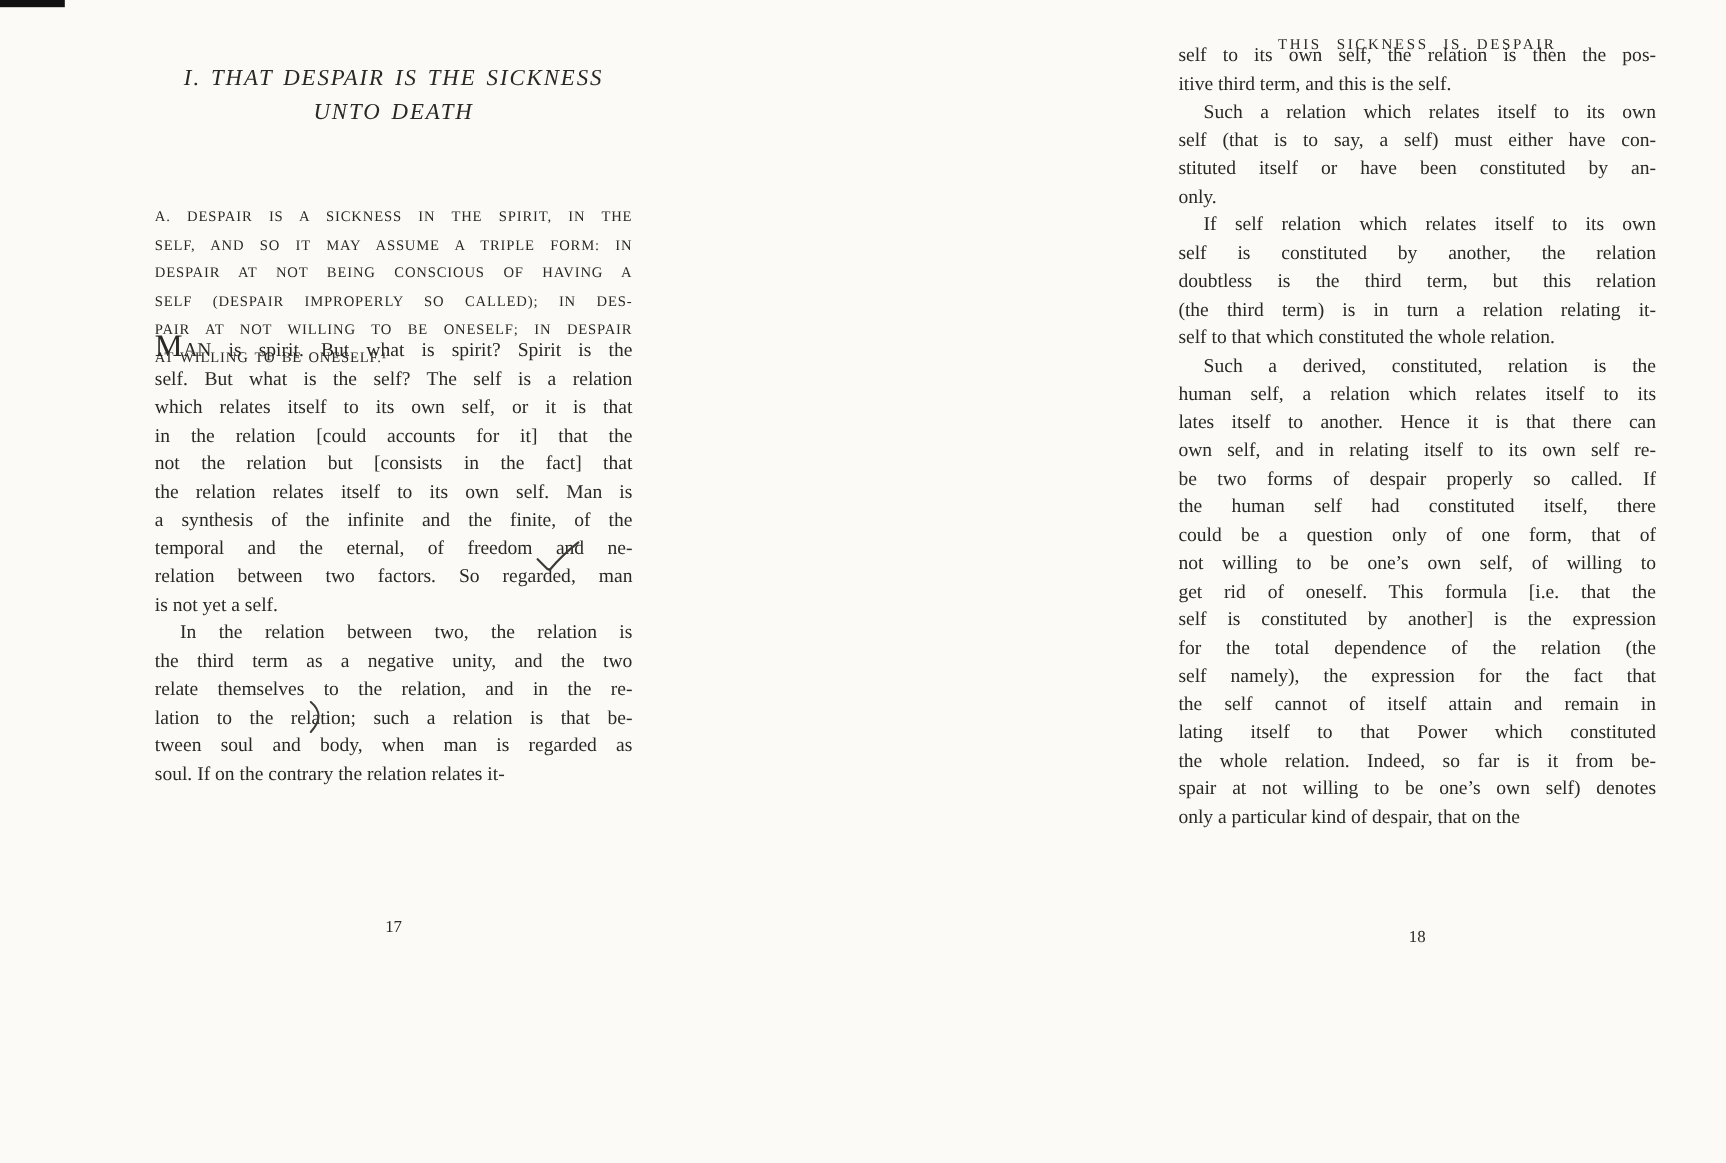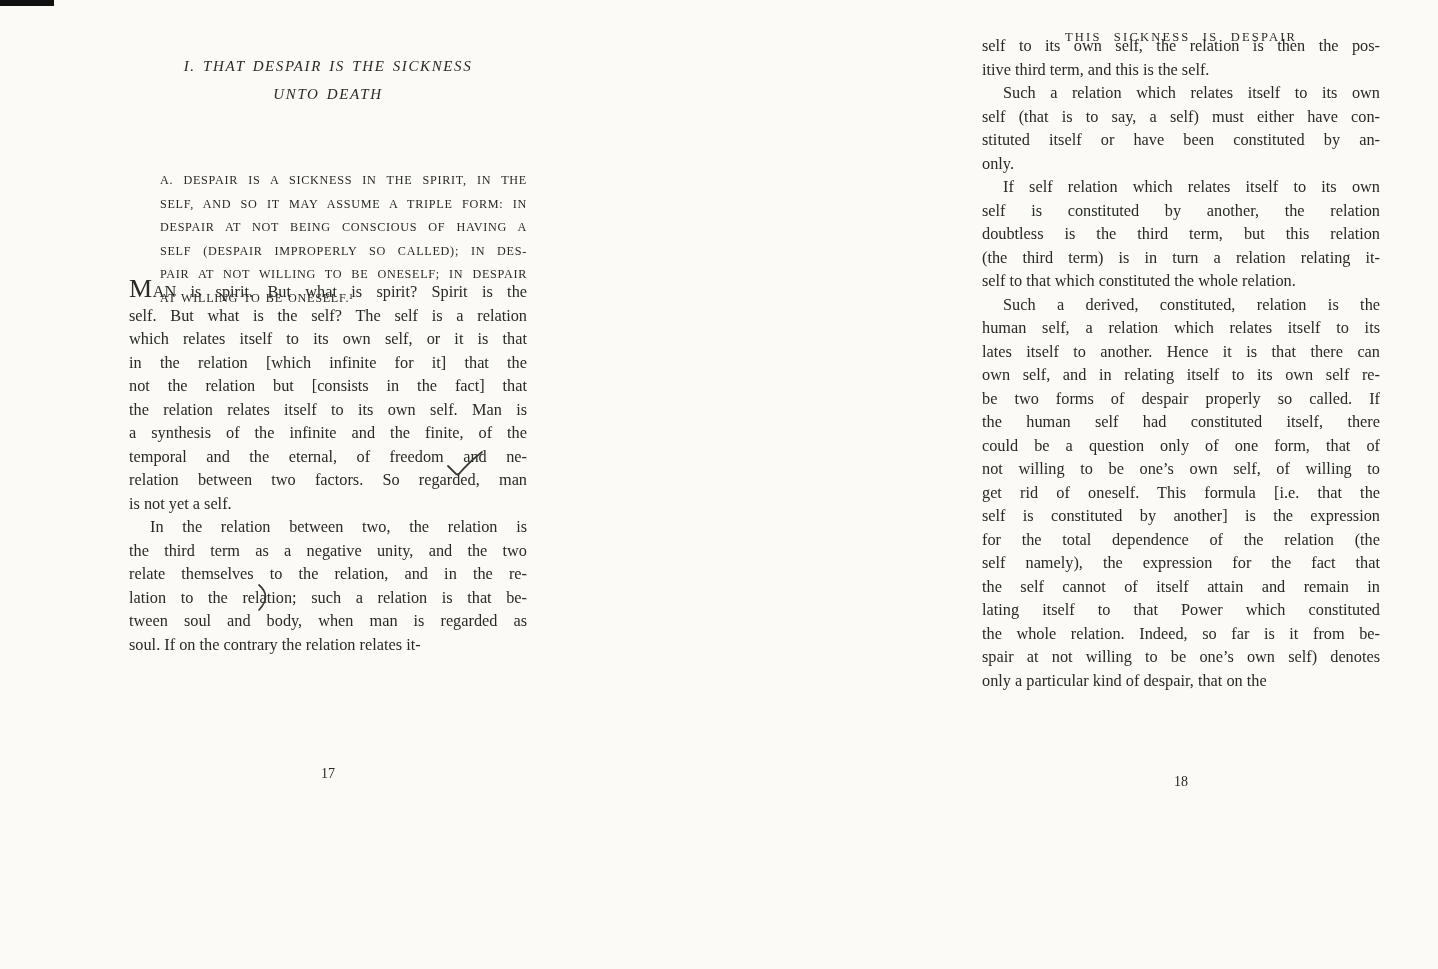--- a/index.html
+++ b/index.html
@@ -29,7 +29,7 @@
   .title .line {
     text-align: left; text-align-last: center;
     font-style: italic;
-    font-size: 15px; line-height: 28px;
+    font-size: 19px; line-height: 28px;
     letter-spacing: 1.6px;
     word-spacing: 2px;
   }

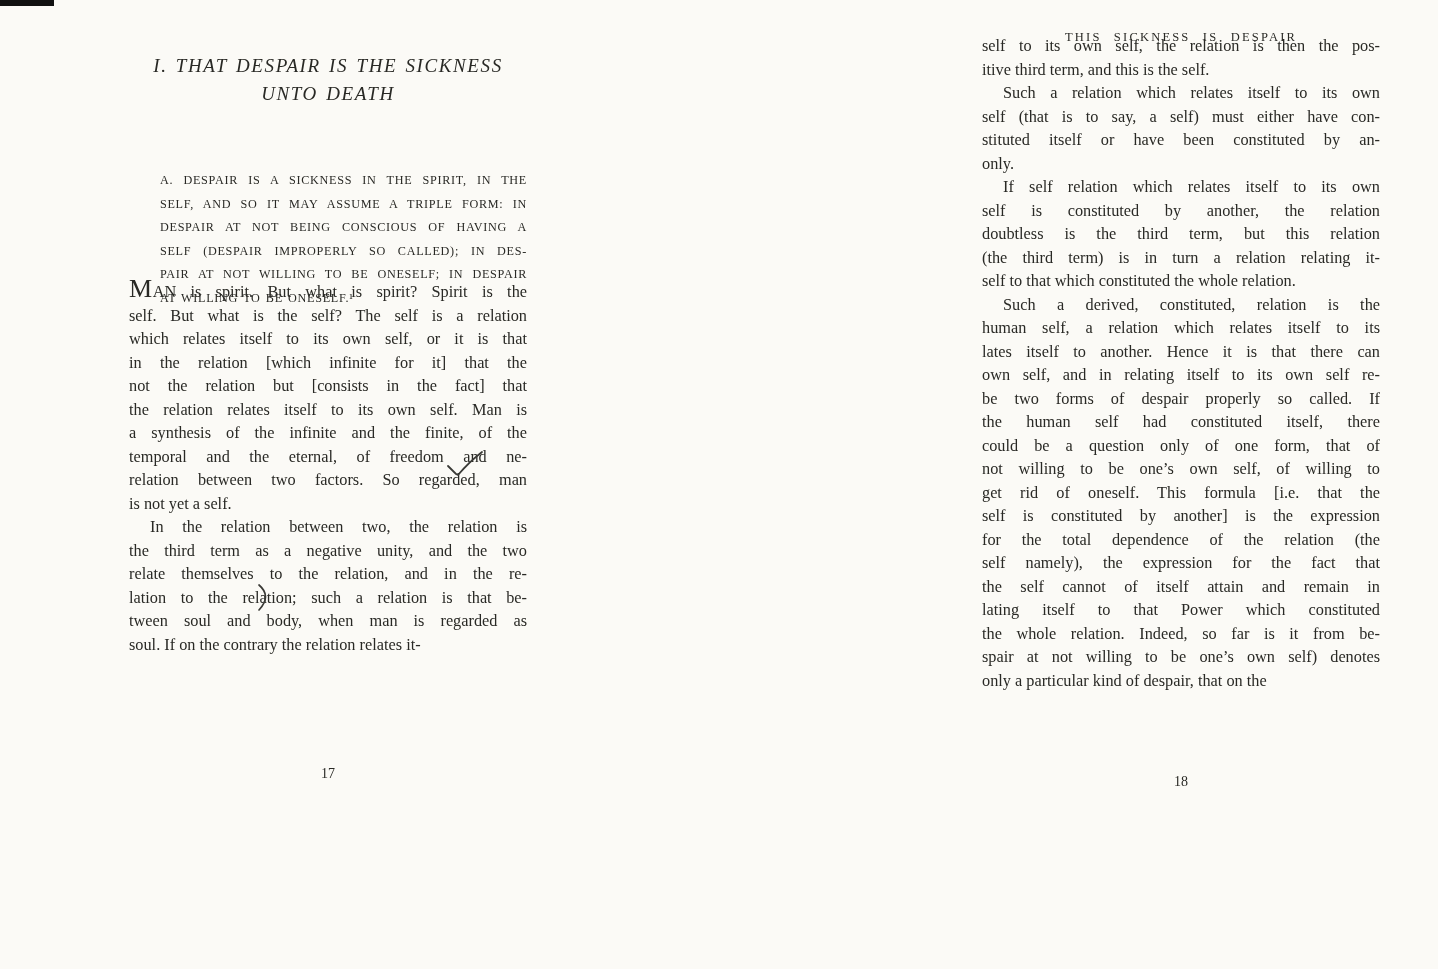--- a/index.html
+++ b/index.html
@@ -35,7 +35,7 @@
   }
 
   
-  .epigraph { position: absolute; top: 169px; left: 0; right: 0; margin-left: 31px; }
+  .epigraph { position: absolute; top: 169px; left: 0; right: 0; }
   .epigraph .line {
     font-size: 12.2px; line-height: 23.5px;
     letter-spacing: 0.7px;

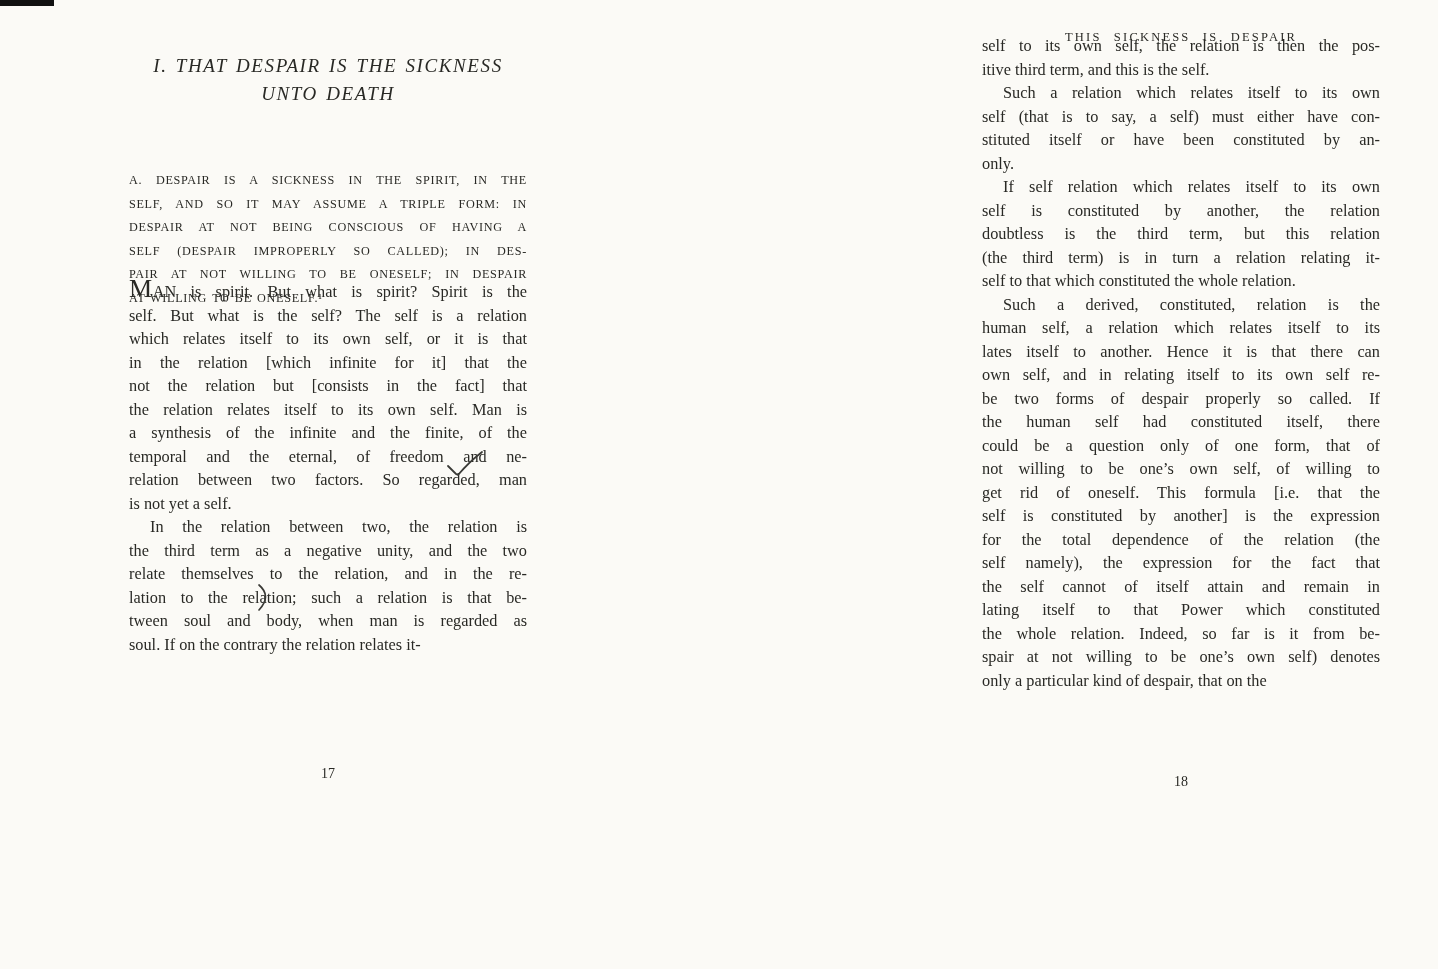--- a/index.html
+++ b/index.html
@@ -109,7 +109,7 @@
           <div class="line">MAN is spirit. But what is spirit? Spirit is the</div>
           <div class="line">self. But what is the self? The self is a relation</div>
           <div class="line">which relates itself to its own self, or it is that</div>
-          <div class="line">in the relation [which infinite for it] that the</div>
+          <div class="line">in the relation [could accounts for it] that the</div>
           <div class="line">not the relation but [consists in the fact] that</div>
           <div class="line">the relation relates itself to its own self. Man is</div>
           <div class="line">a synthesis of the infinite and the finite, of the</div>

